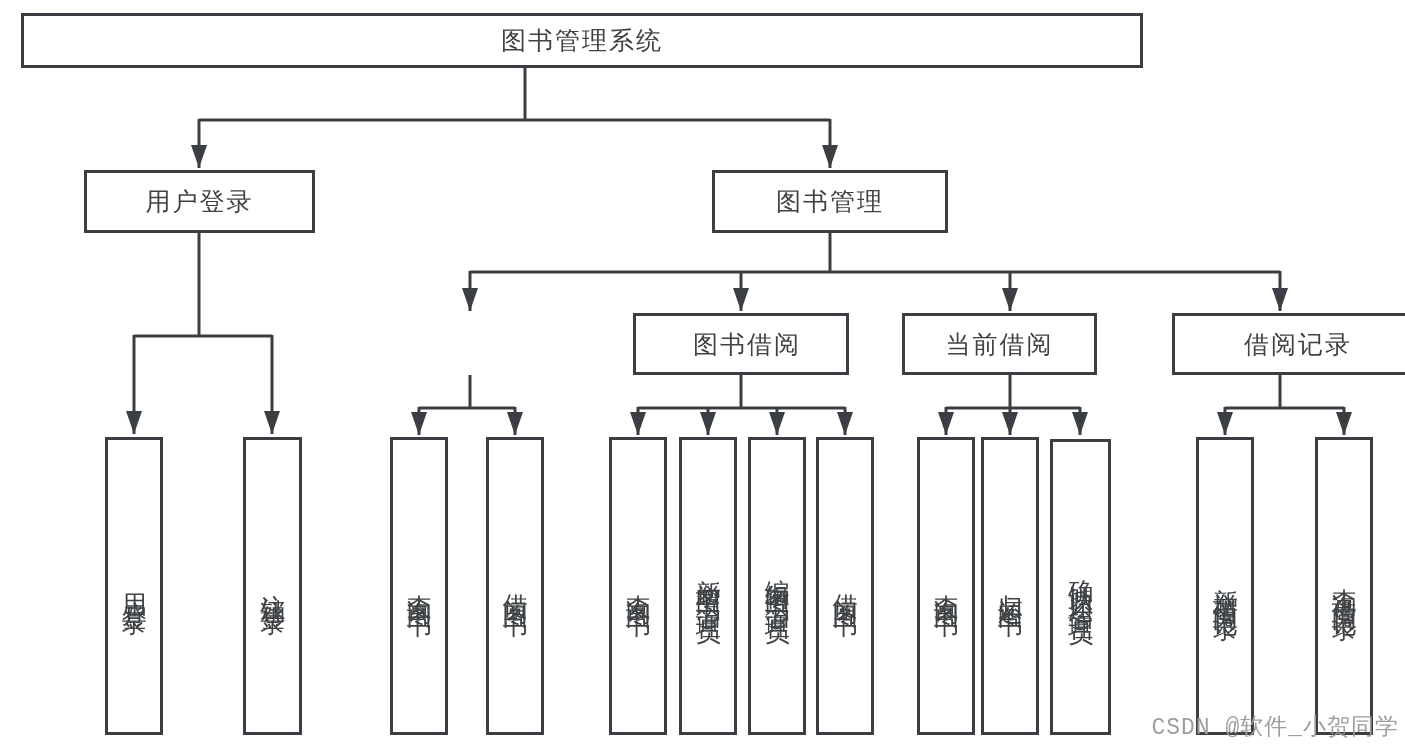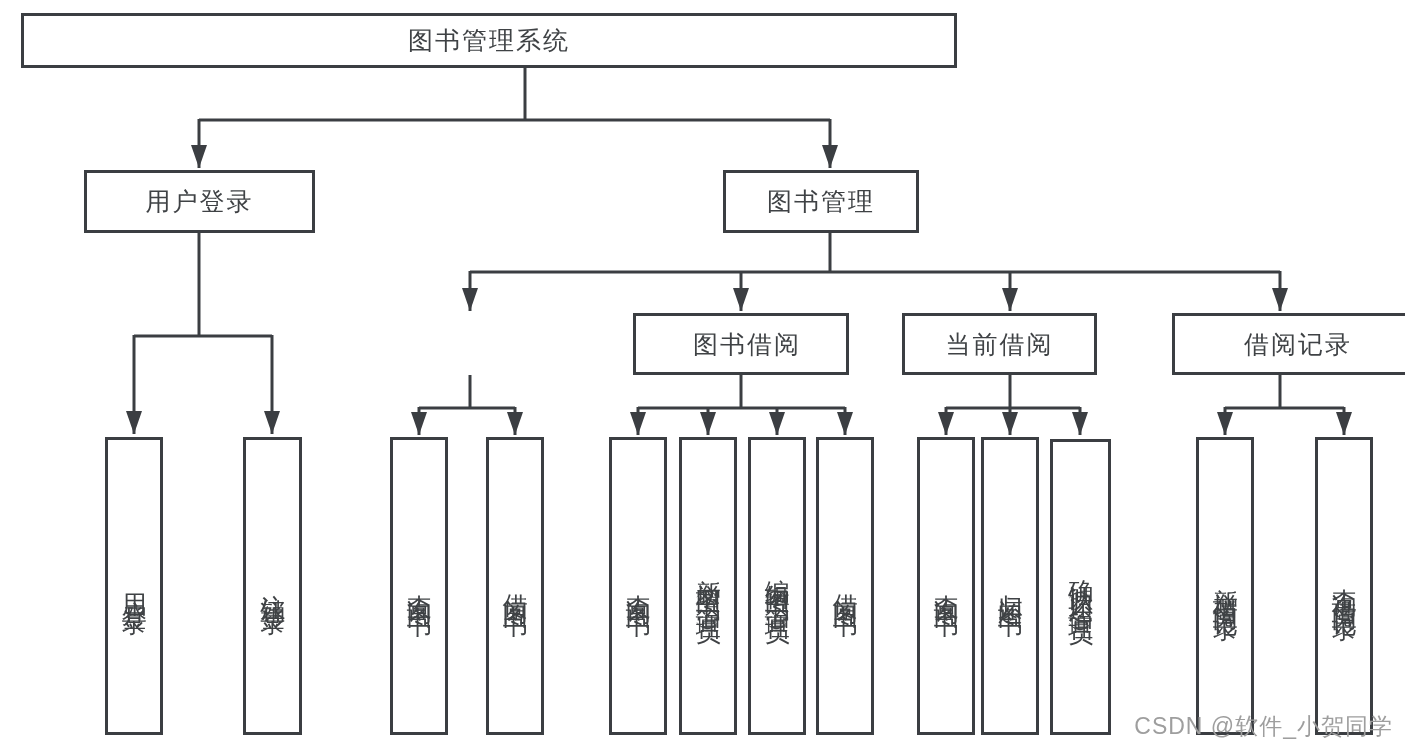--- a/index.html
+++ b/index.html
@@ -102,7 +102,7 @@
     <line x1="1344" y1="407" x2="1344" y2="435" marker-end="url(#arrowhead)"></line>
   </svg>
 
-  <div class="box" style="left:21px;top:13px;width:936px;height:55px;">图书管理系统</div>
+  <div class="box" style="left:21px;top:13px;width:1122px;height:55px;">图书管理系统</div>
 
   <div class="box" style="left:84px;top:170px;width:231px;height:63px;">用户登录</div>
   <div class="box" style="left:712px;top:170px;width:196px;height:63px;margin-left:11px;">图书管理</div>

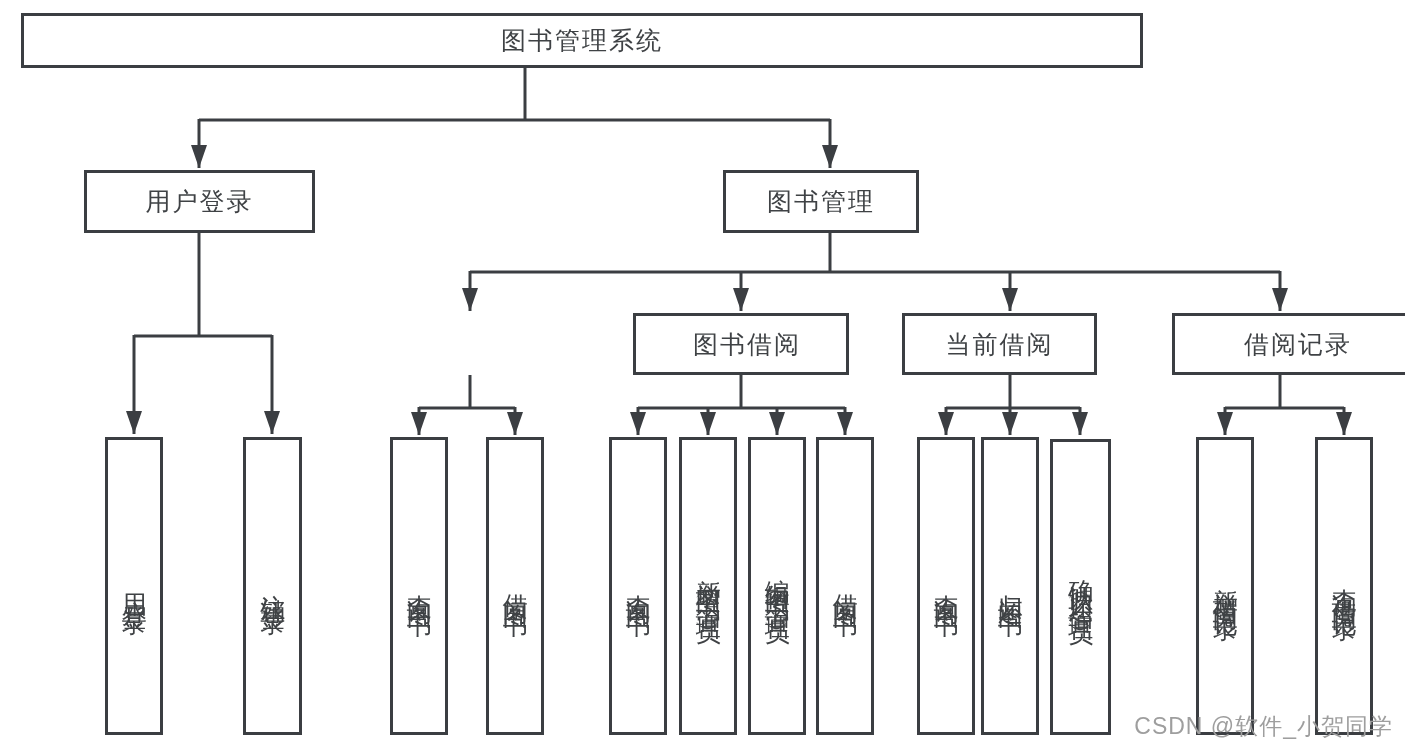--- a/index.html
+++ b/index.html
@@ -105,7 +105,7 @@
   <div class="box" style="left:21px;top:13px;width:1122px;height:55px;">图书管理系统</div>
 
   <div class="box" style="left:84px;top:170px;width:231px;height:63px;">用户登录</div>
-  <div class="box" style="left:712px;top:170px;width:196px;height:63px;margin-left:11px;">图书管理</div>
+  <div class="box" style="left:712px;top:170px;width:236px;height:63px;">图书管理</div>
 
   <div class="box" style="left:633px;top:313px;width:216px;height:62px;padding-left:12px;">图书借阅</div>
   <div class="box" style="left:902px;top:313px;width:195px;height:62px;">当前借阅</div>

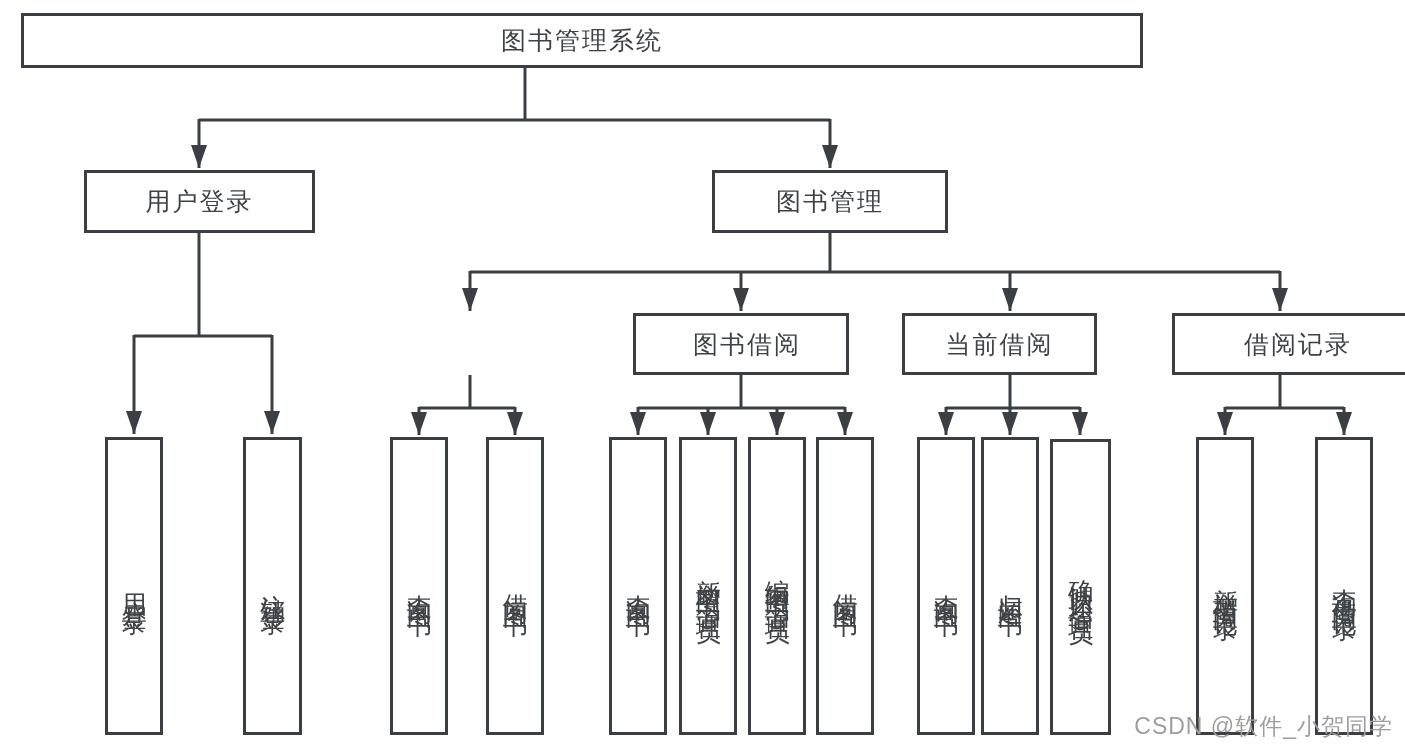--- a/index.html
+++ b/index.html
@@ -41,12 +41,13 @@
   }
   .watermark{
     position:absolute;
-    right:12px;bottom:5px;
+    right:6px;bottom:5px;
     color:var(--watermark);
     font-size:23px;
     letter-spacing:1px;
     z-index:5;
     white-space:nowrap;
+    font-family:Liberation Mono, monospace;
   }
 </style>
 </head>

